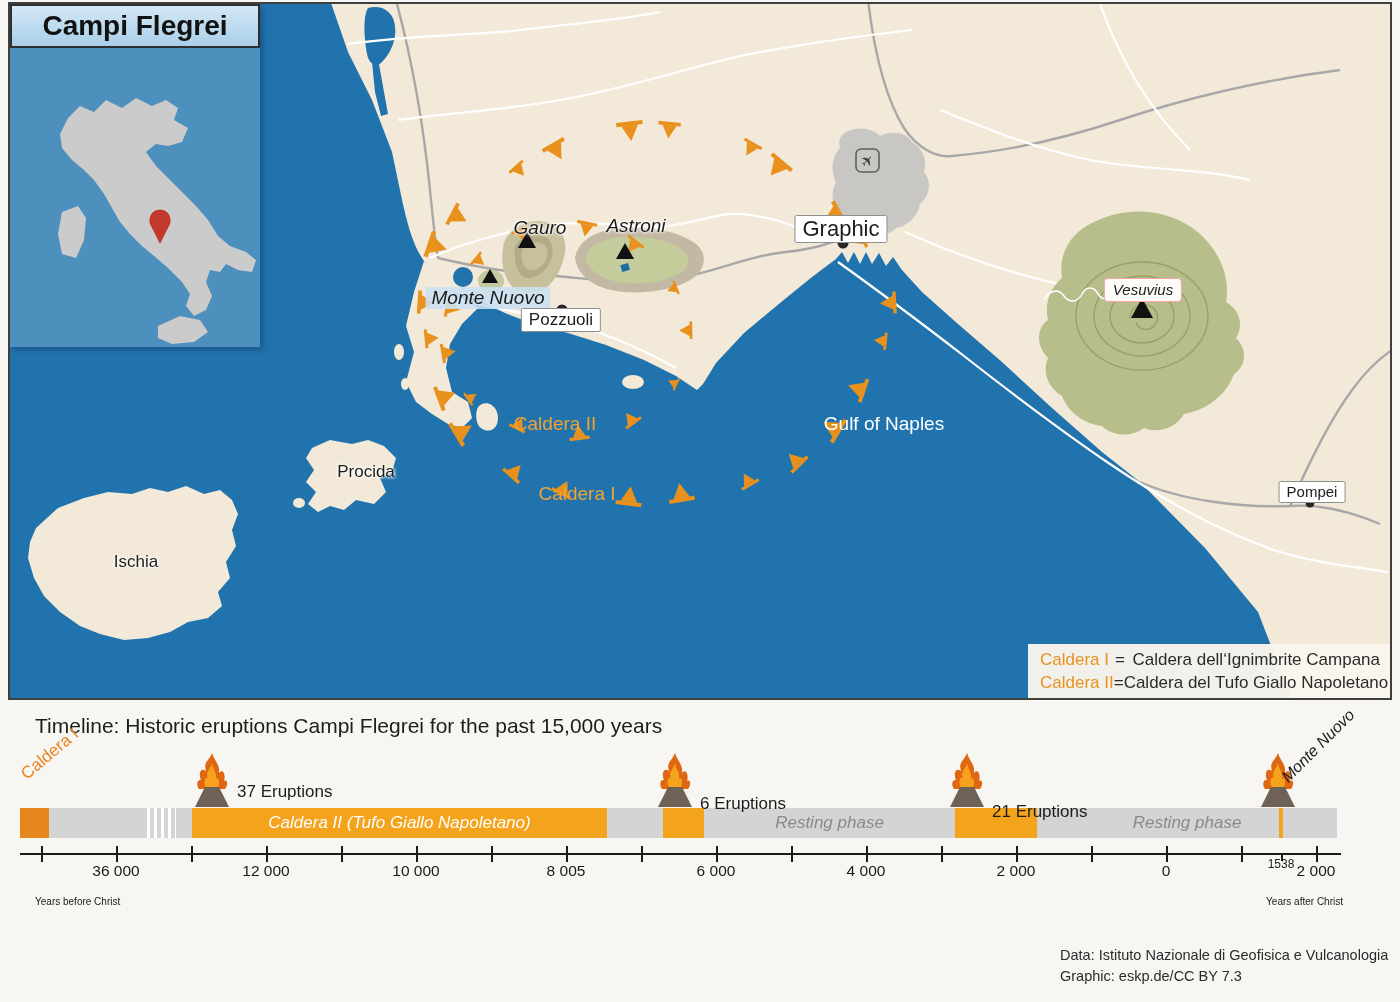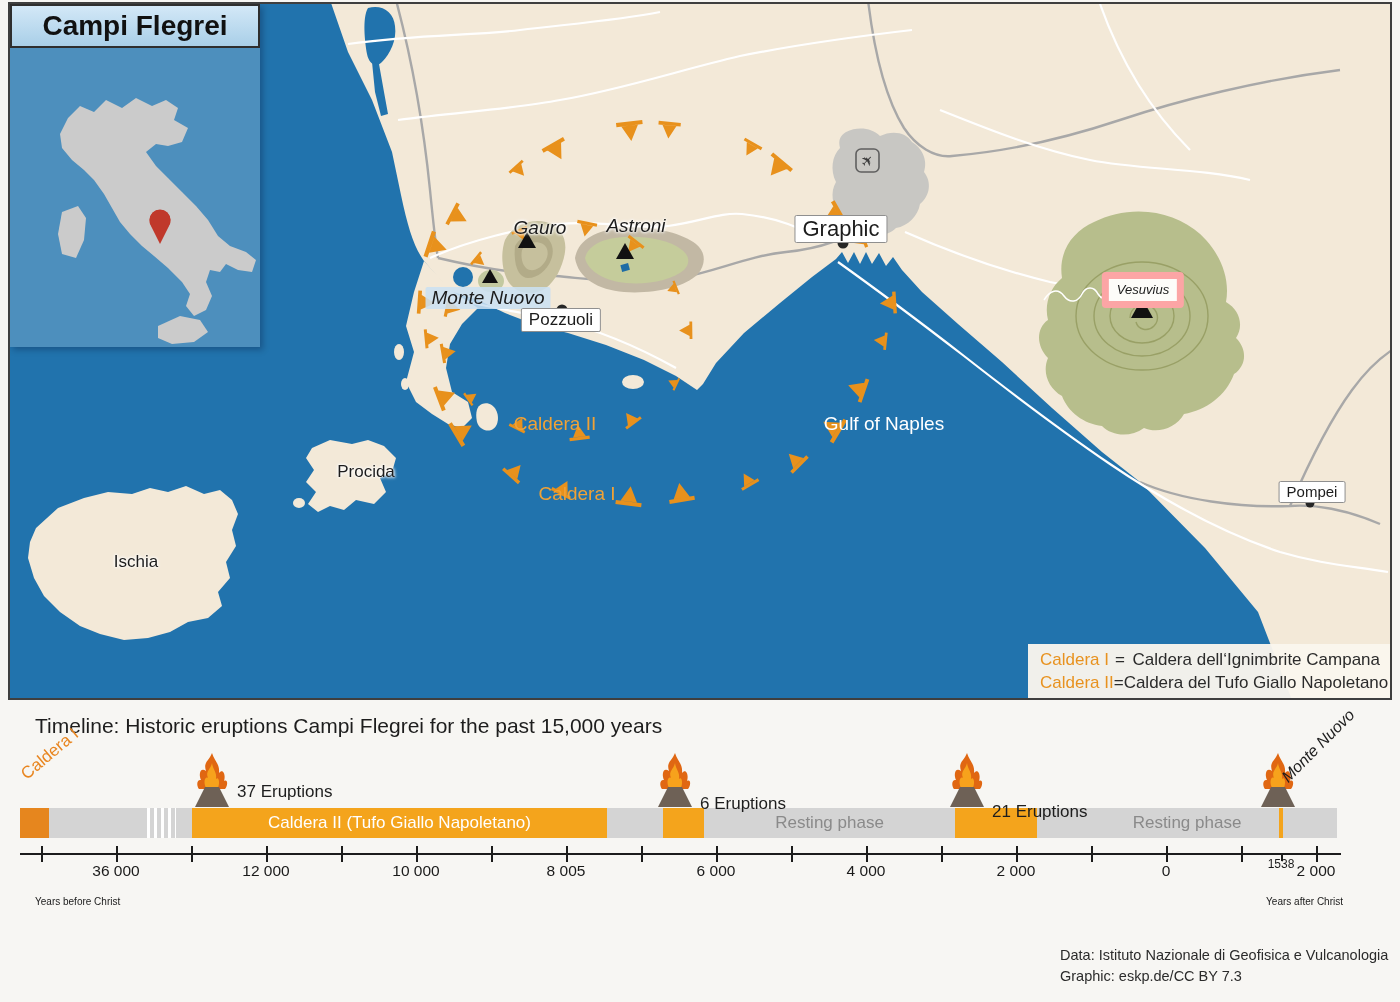--- a/index.html
+++ b/index.html
@@ -19,7 +19,7 @@
                   text-shadow:none;border-radius:2px;}
   .maplabel.naples{font-size:22px;line-height:26px;}
   .maplabel.pompei{font-size:15px;line-height:20px;}
-  .maplabel.vesuvius{font-style:italic;font-size:13px;background:#fdfcf9;border:7px solid #fca5a5;
+  .maplabel.vesuvius{font-style:italic;font-size:15px;background:#fdfcf9;border:1px solid #fca5a5;
                      border-radius:4px;line-height:22px;text-shadow:none;padding:0 8px;}
   .maplabel.montenuovo{font-style:italic;font-size:19px;background:rgba(203,224,241,.88);
                        padding:0 6px;border-radius:2px;text-shadow:none;}

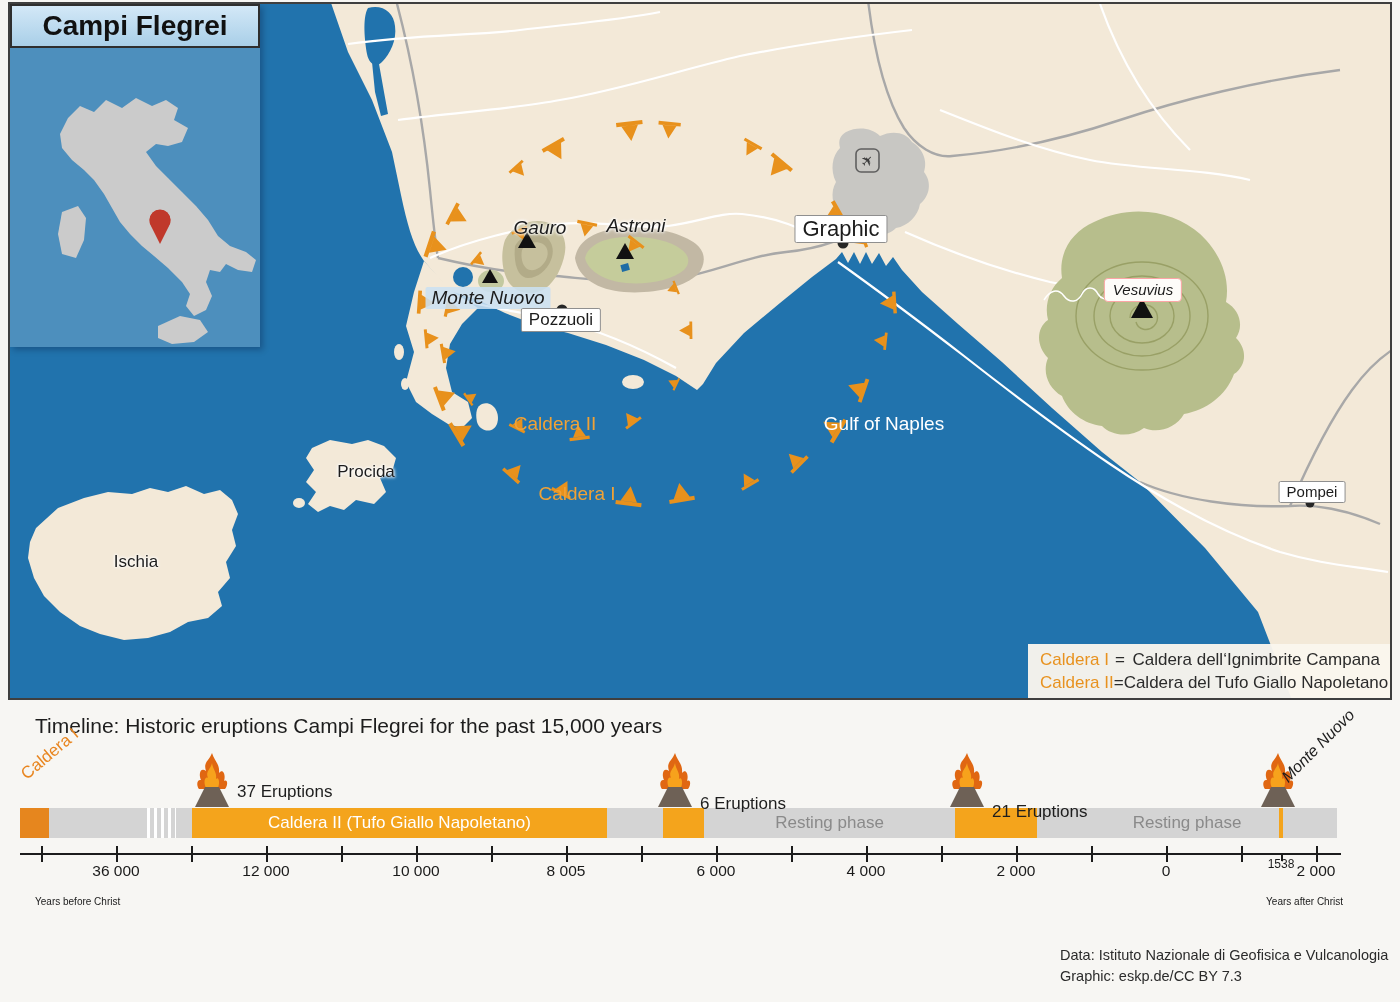--- a/index.html
+++ b/index.html
@@ -49,7 +49,7 @@
   .rot-label{position:absolute;white-space:nowrap;transform-origin:0 100%;}
   .rot-caldera1{left:30px;top:62px;color:#e8851f;font-size:17px;transform:rotate(-40deg);}
   .rot-montenuovo{left:1291px;top:66px;font-size:16px;font-style:italic;color:#1d1d1d;transform:rotate(-45deg);}
-  .bar{position:absolute;left:0;top:106px;height:36px;width:1400px;}
+  .bar{position:absolute;left:0;top:106px;height:36px;width:1400px;font-style:italic;}
   .seg{position:absolute;top:0;height:30px;display:flex;align-items:center;justify-content:center;}
   .seg span{font-size:17px;white-space:nowrap;}
   .erupt{position:absolute;}

